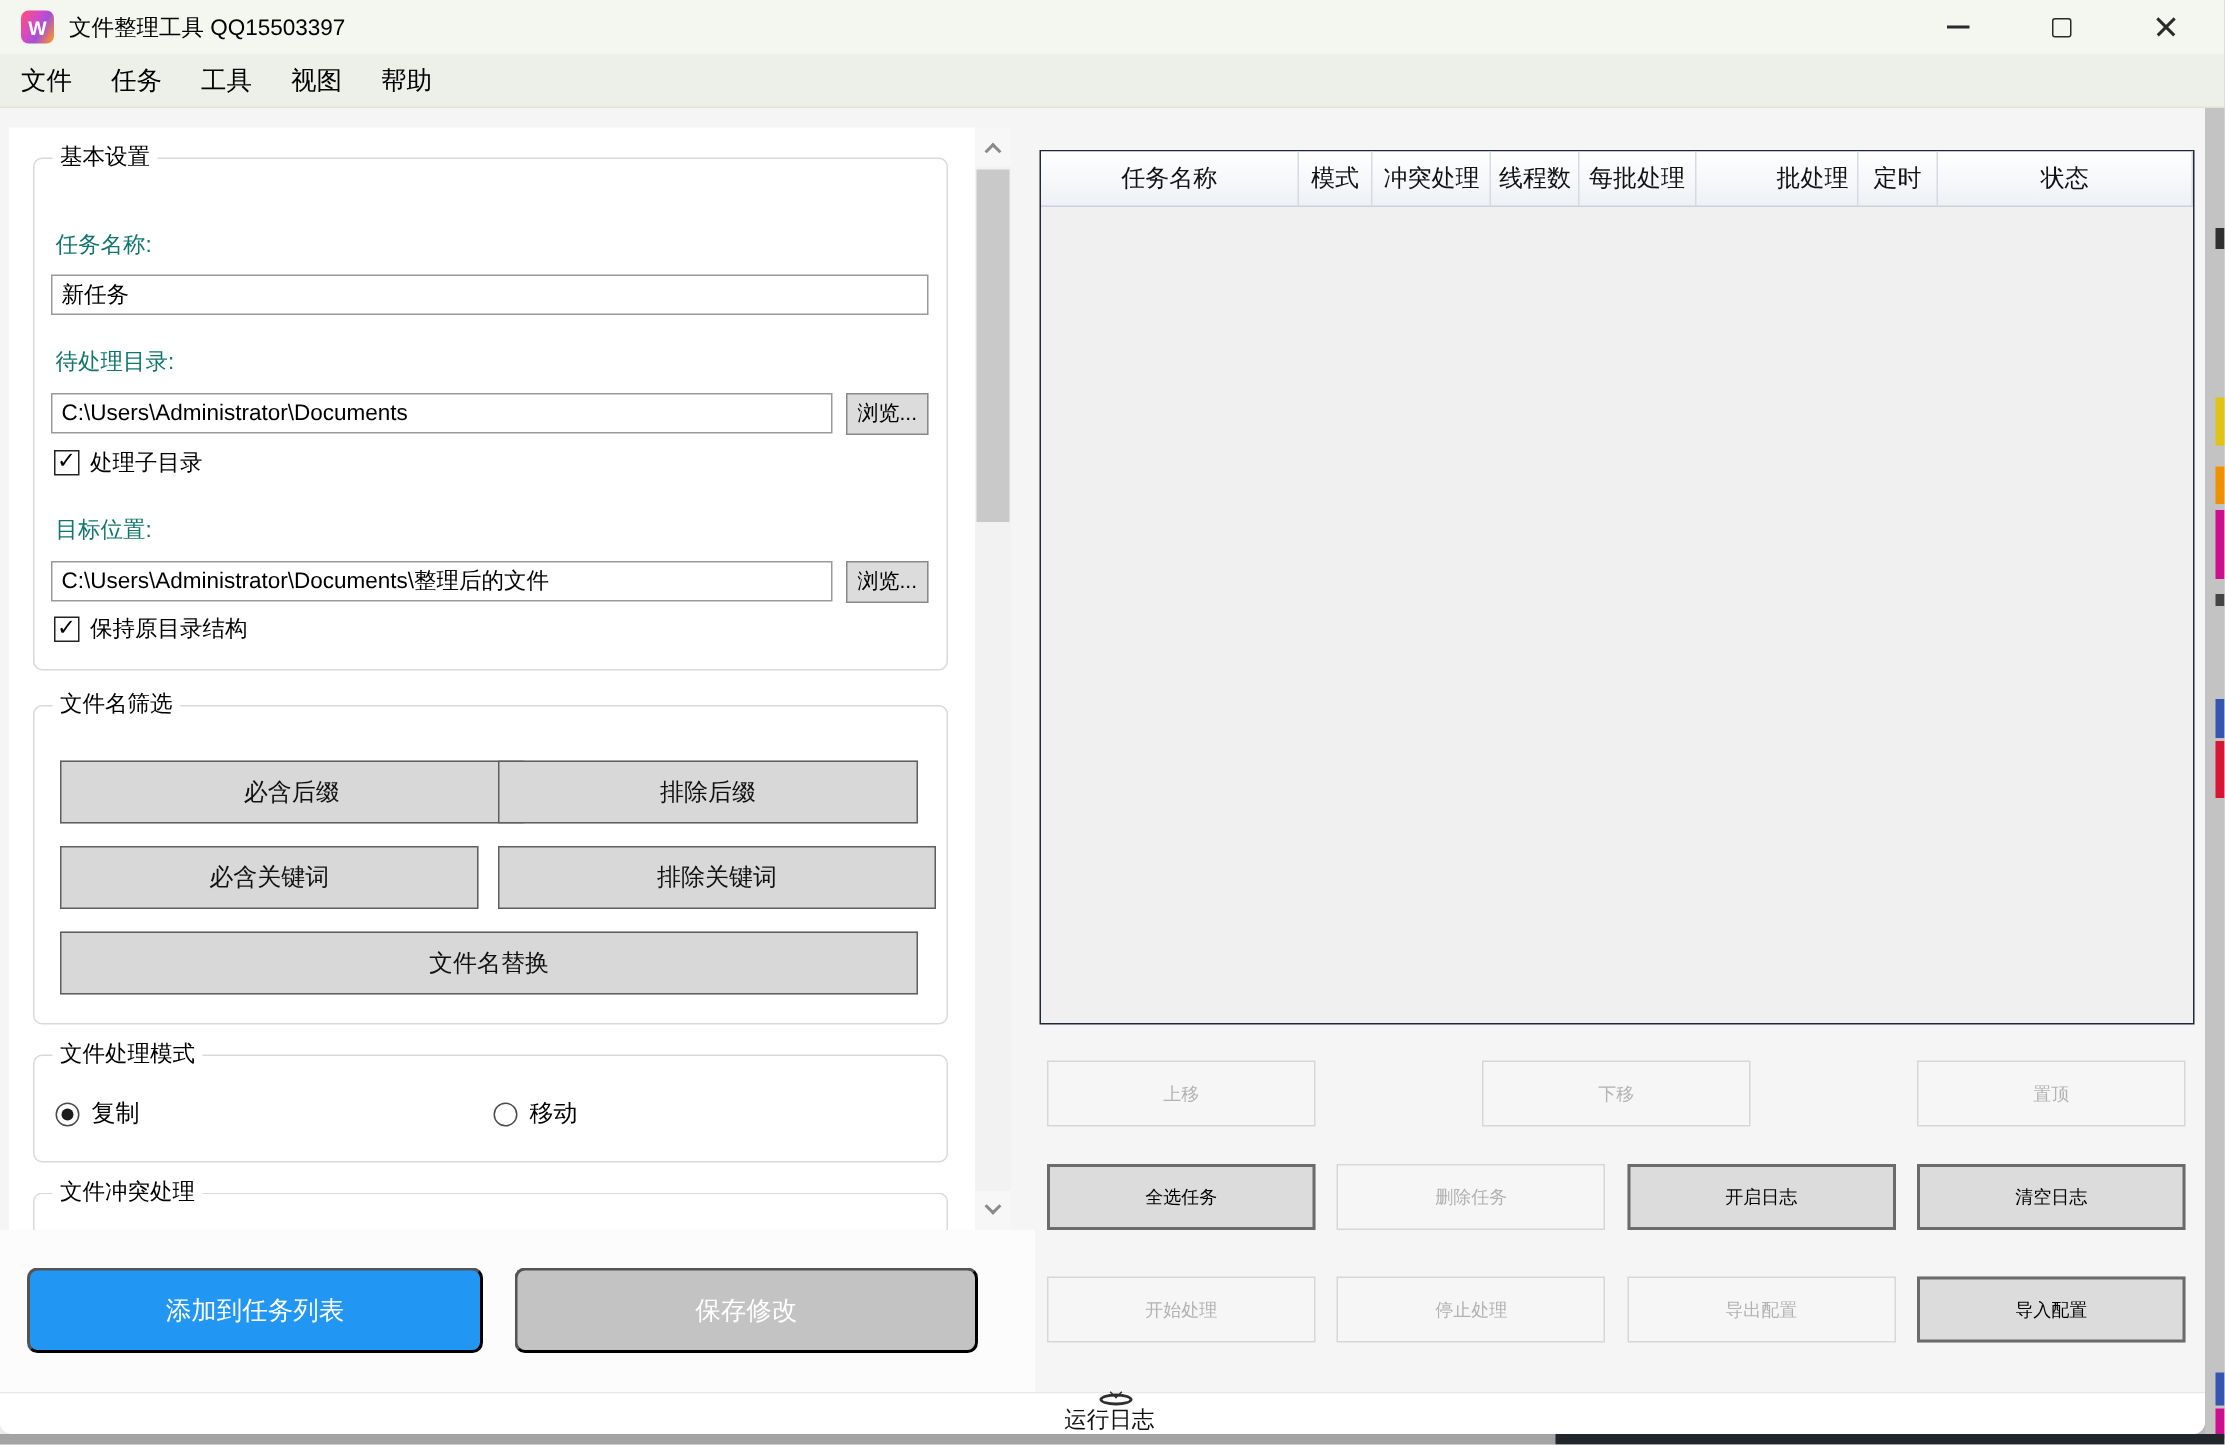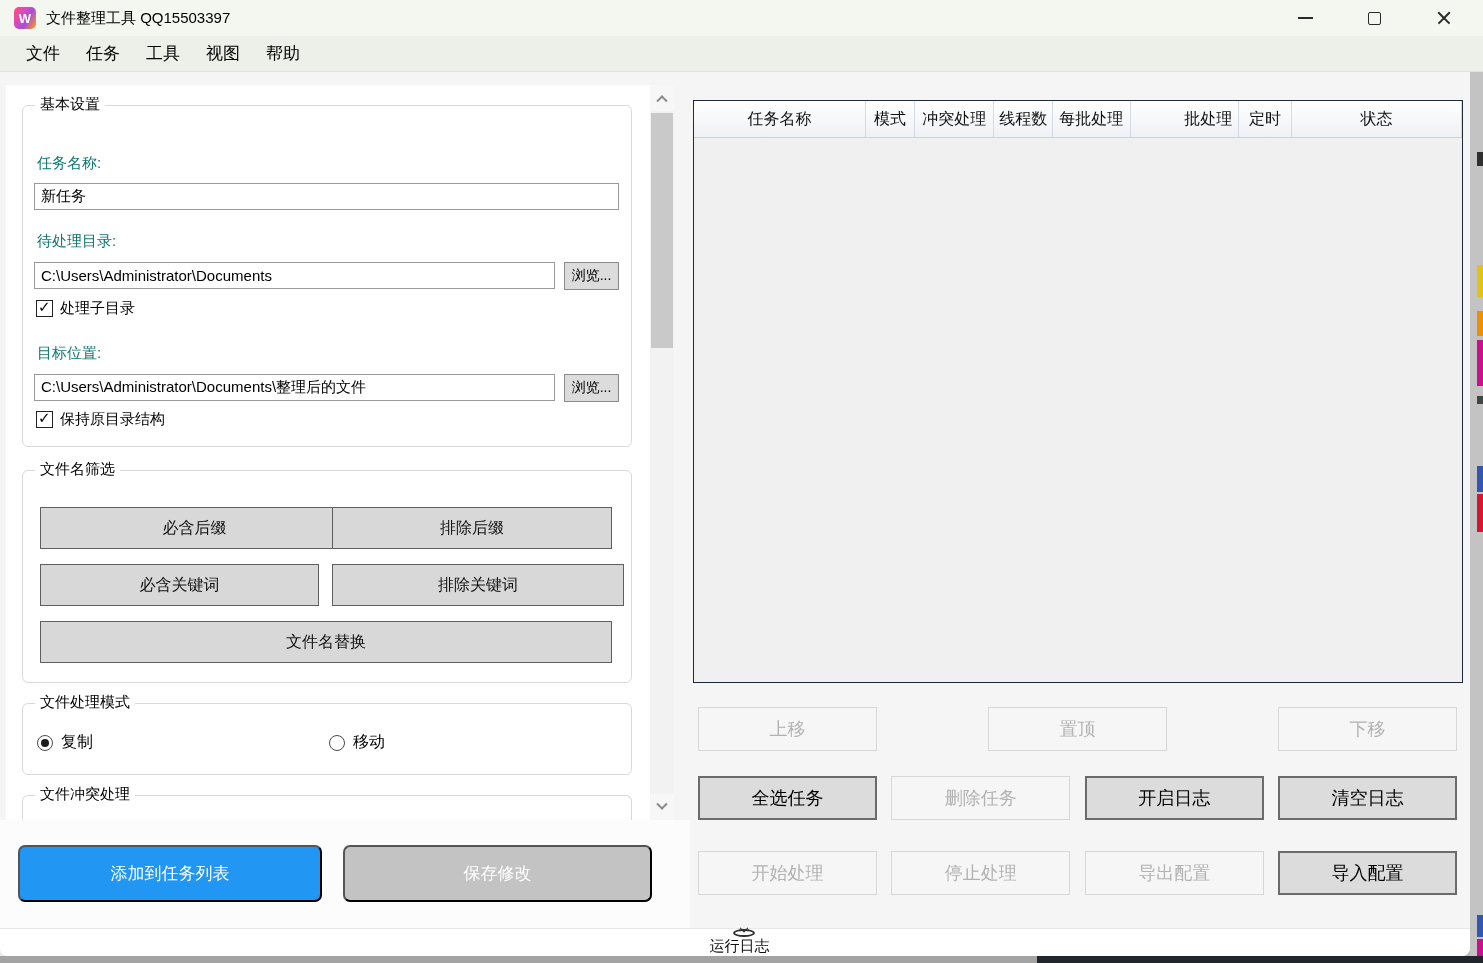--- a/index.html
+++ b/index.html
@@ -38,7 +38,7 @@
 
   .menubar { position:absolute; left:0; top:36px; width:1483px; height:36px; background:#edf0e8; display:flex; align-items:center; border-bottom:1px solid #e2e4dc; }
   .menu-item { font-size:17px; color:#000; margin-left:26px; cursor:default; }
-  .menu-item:first-child { margin-left:26px; }
+  .menu-item:first-child { margin-left:14px; }
 
   .window-body { position:absolute; left:0; top:72px; width:1470px; height:884px; background:#f5f5f5; border-radius:0 0 8px 8px; }
 

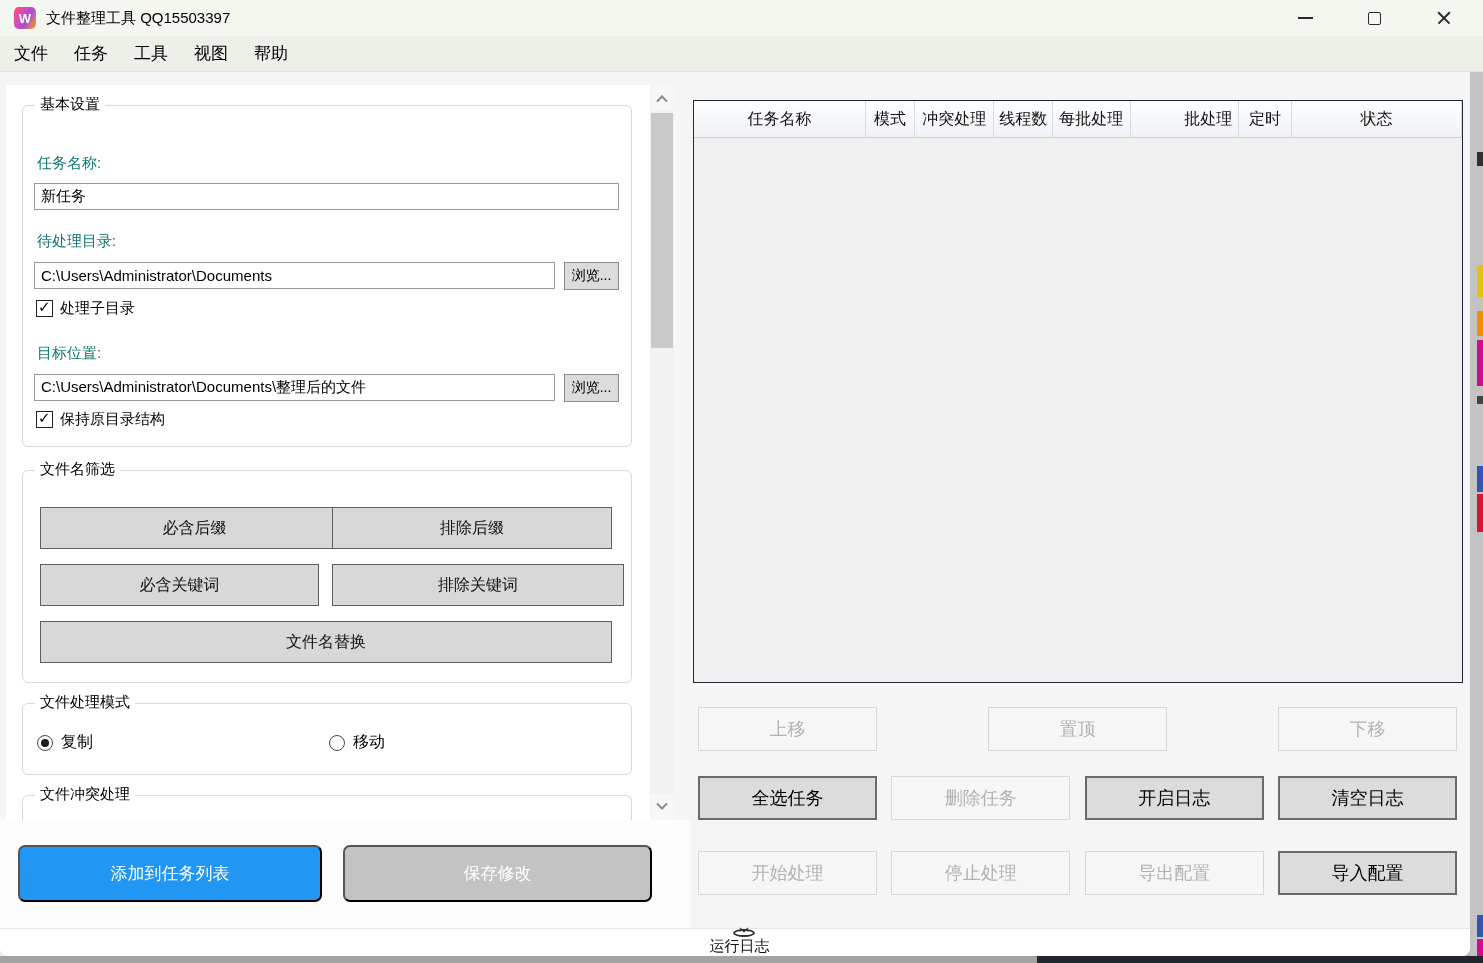--- a/index.html
+++ b/index.html
@@ -97,7 +97,7 @@
   
   .action-row { position:absolute; left:698px; width:759px; height:44px; display:flex; justify-content:space-between; }
   .action-row.r1 { top:635px; } .action-row.r2 { top:704px; } .action-row.r3 { top:779px; }
-  .task-btn { width:179px; height:44px; font-size:18px; display:flex; align-items:center; justify-content:center; cursor:default; }
+  .task-btn { width:179px; height:44px; font-size:12px; display:flex; align-items:center; justify-content:center; cursor:default; }
   .task-btn.enabled { background:#dcdcdc; border:2px solid #6b6b6b; color:#000; }
   .task-btn.disabled { background:#f6f6f6; border:1px solid #d7d7d7; color:#b2b2b2; }
 </style>

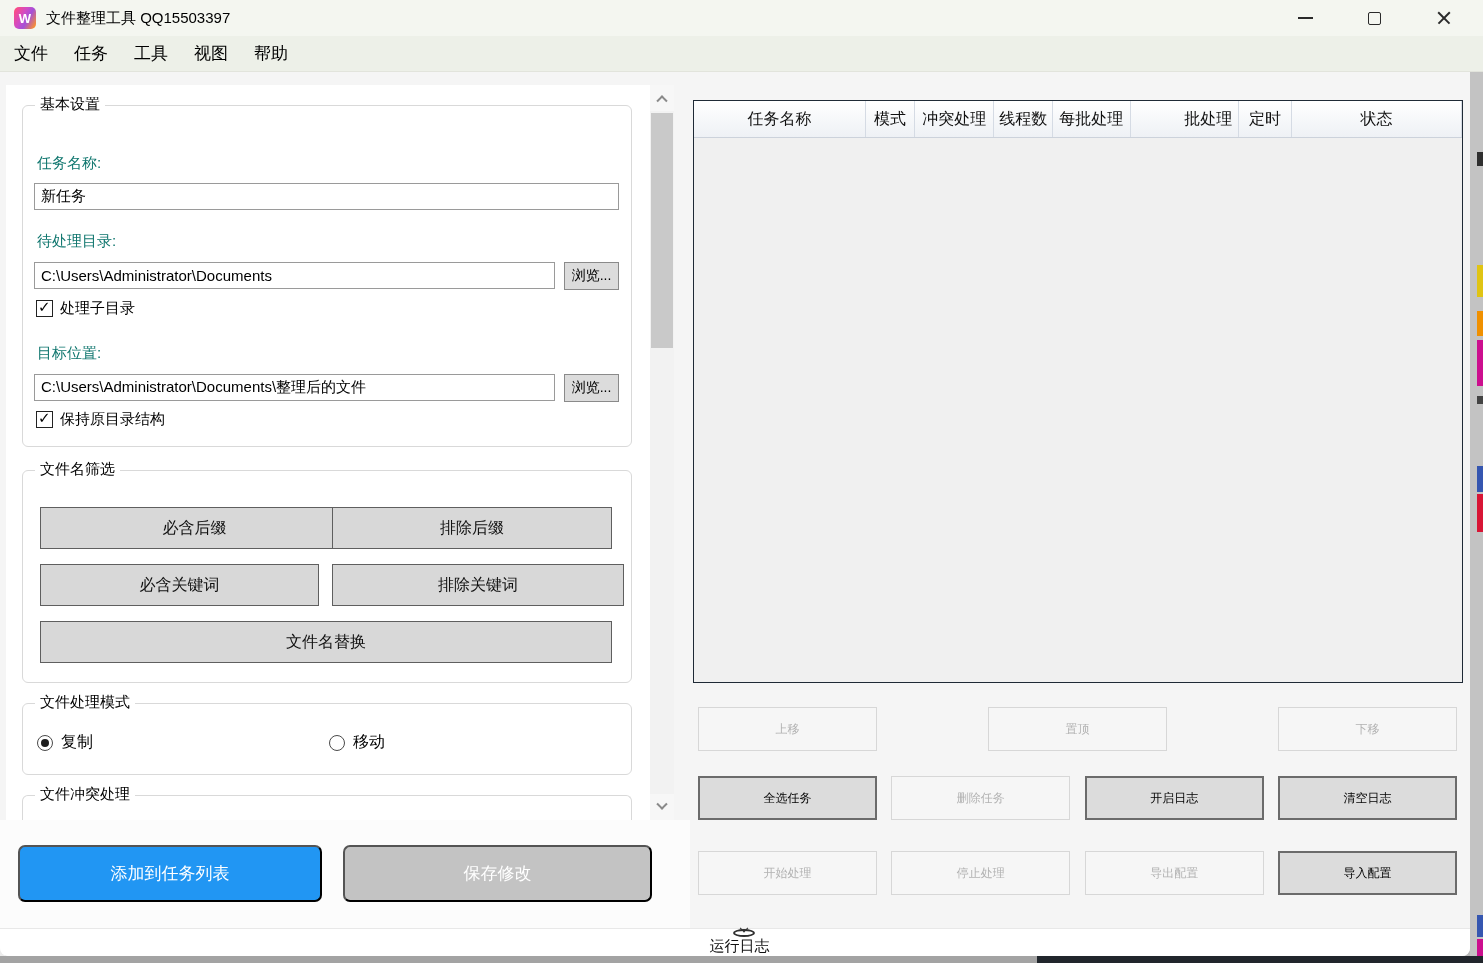--- a/index.html
+++ b/index.html
@@ -233,8 +233,8 @@
 
     <div class="action-row r1">
       <button class="task-btn disabled">上移</button>
+      <button class="task-btn disabled">下移</button>
       <button class="task-btn disabled">置顶</button>
-      <button class="task-btn disabled">下移</button>
     </div>
     <div class="action-row r2">
       <button class="task-btn enabled">全选任务</button>

